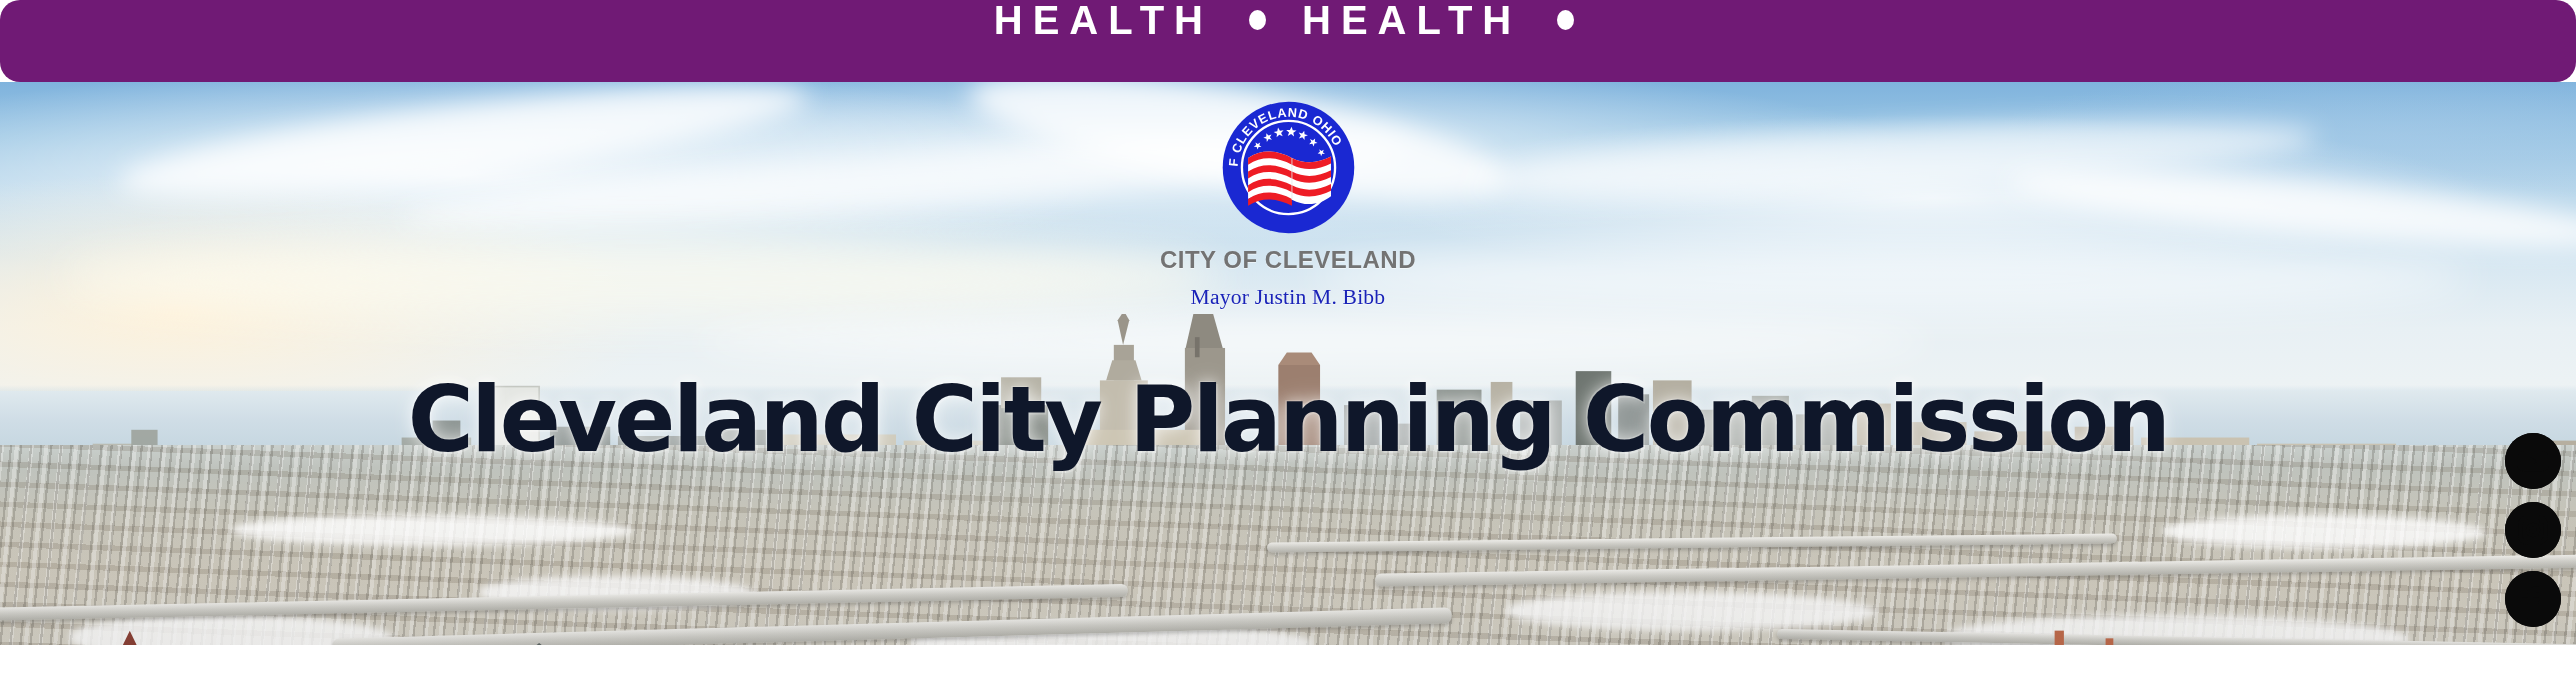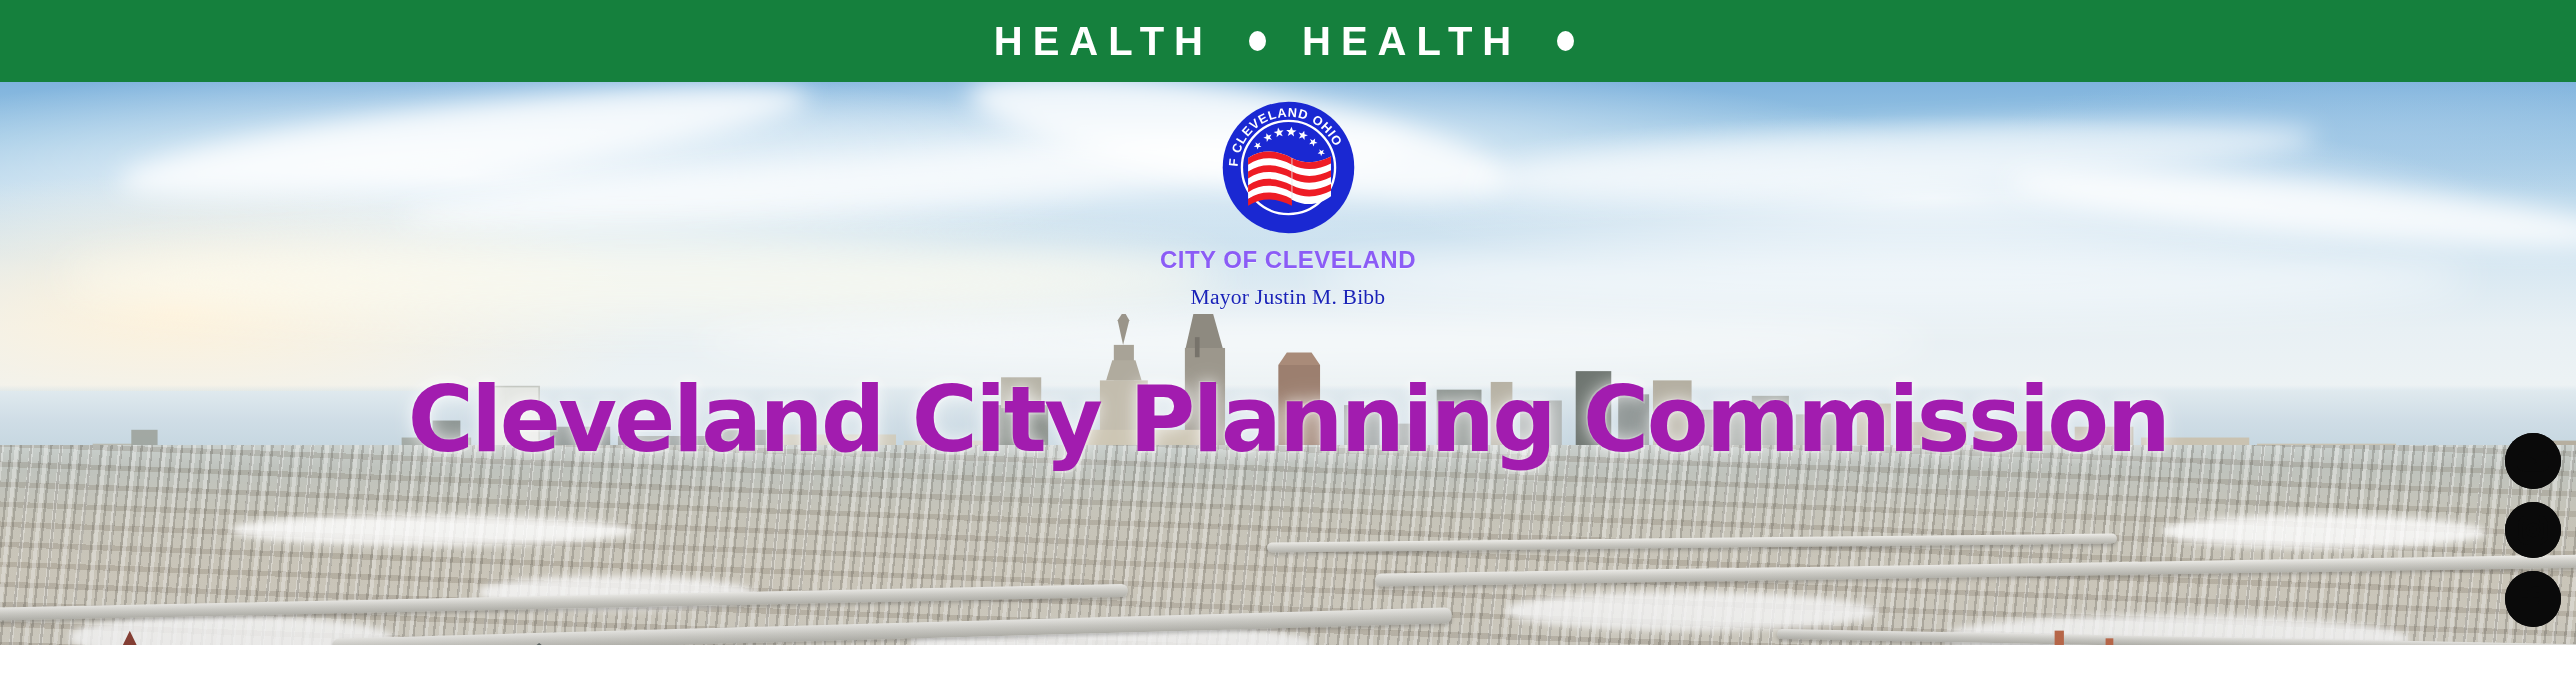--- a/index.html
+++ b/index.html
@@ -22,9 +22,10 @@
   .tagline-bar{
     position:absolute; left:0; top:0;
     width:2576px; height:82px;
-    background:#15803d;
-    display:flex; align-items:center; justify-content:center;
+    background:#701a75;
+    display:flex; align-items:flex-start; justify-content:center;
     z-index:40;
+    border-radius:20px;
   }
   .tagline{
     display:flex; align-items:center;

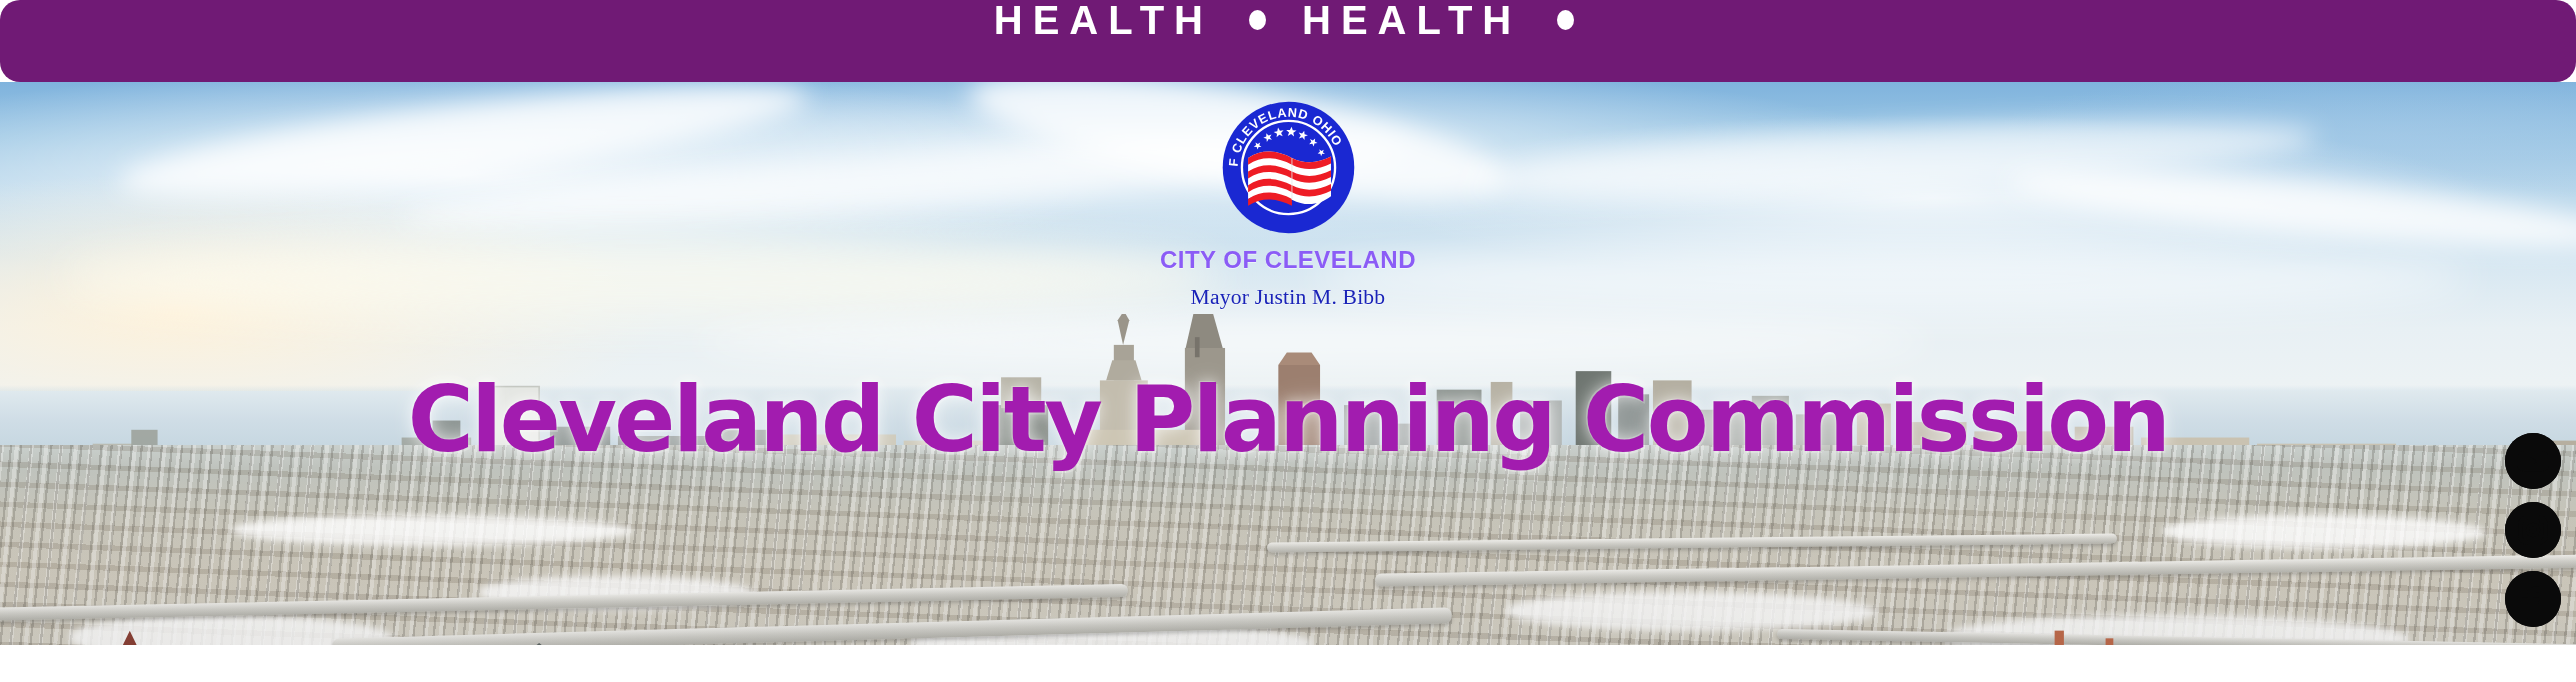--- a/index.html
+++ b/index.html
@@ -147,7 +147,7 @@
 
   .seal-title{
     margin-top:10px;
-    color:#8b5cf6;
+    color:#737373;
     font-family:"Liberation Sans", sans-serif;
     font-weight:bold;
     font-size:24px;

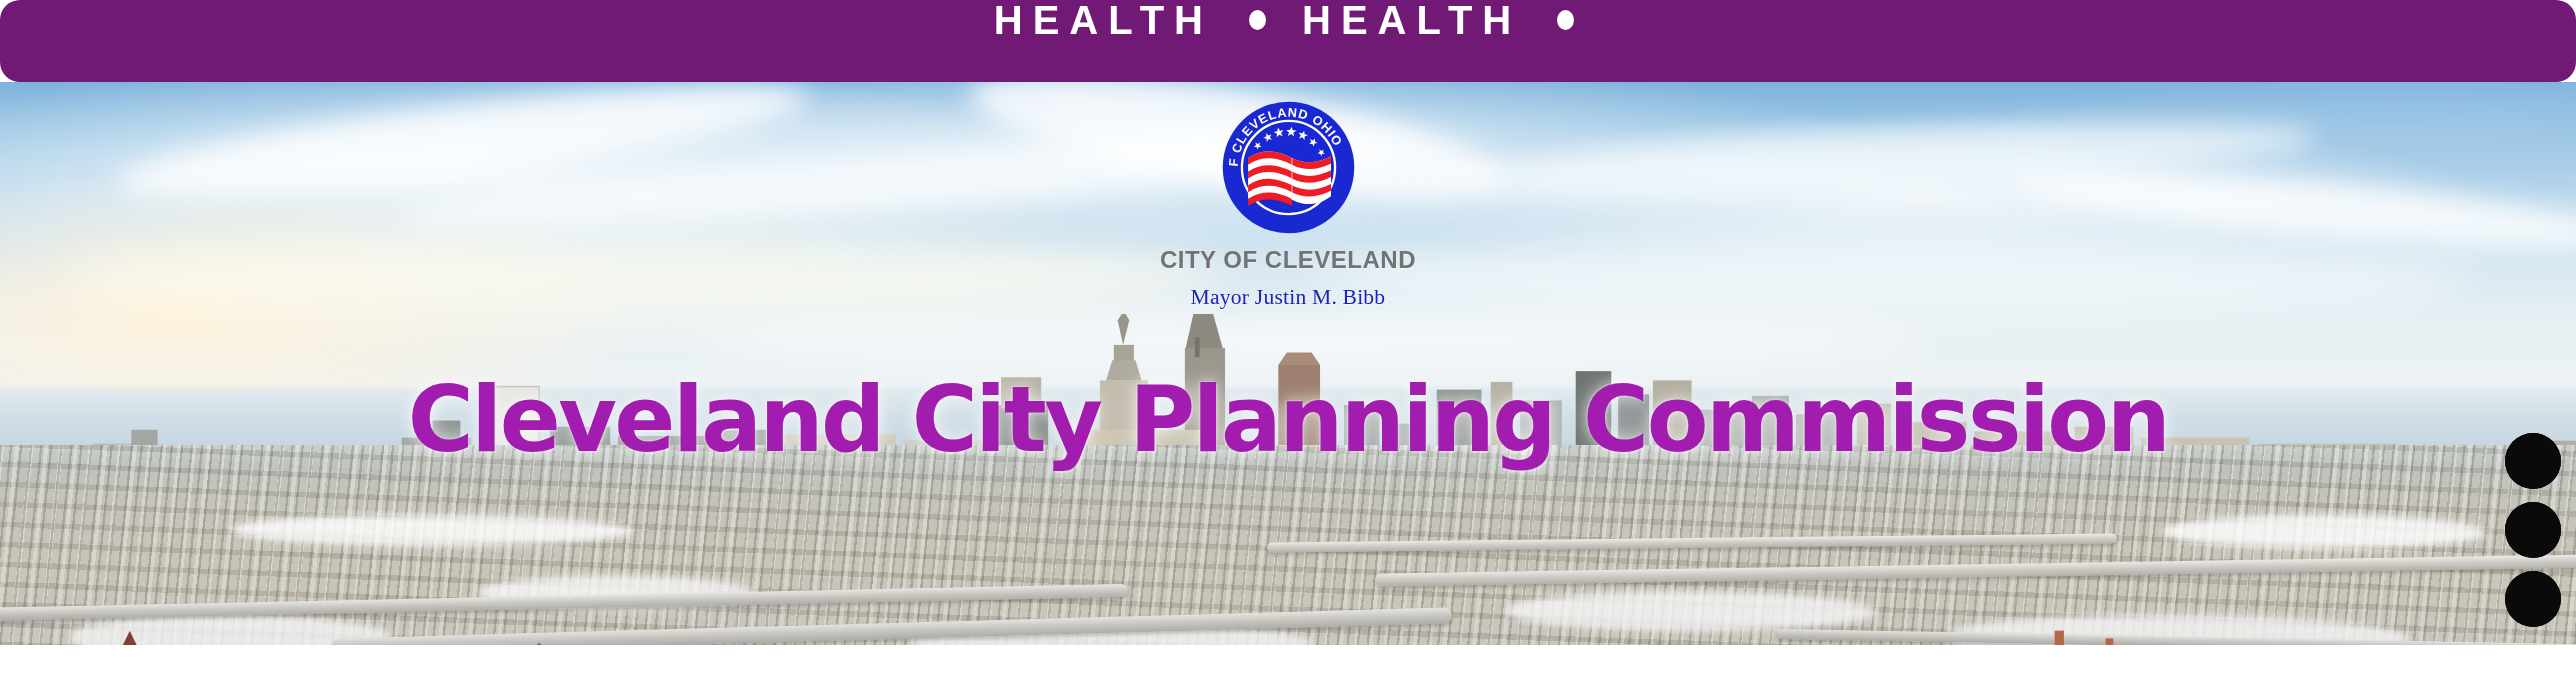--- a/index.html
+++ b/index.html
@@ -168,7 +168,7 @@
     position:absolute; left:0; top:375px; width:2576px;
     text-align:center;
     z-index:30;
-    color:#a21caf;
+    color:#0f172a;
     font-family:"DejaVu Sans", sans-serif;
     font-weight:bold;
     font-size:90px;

